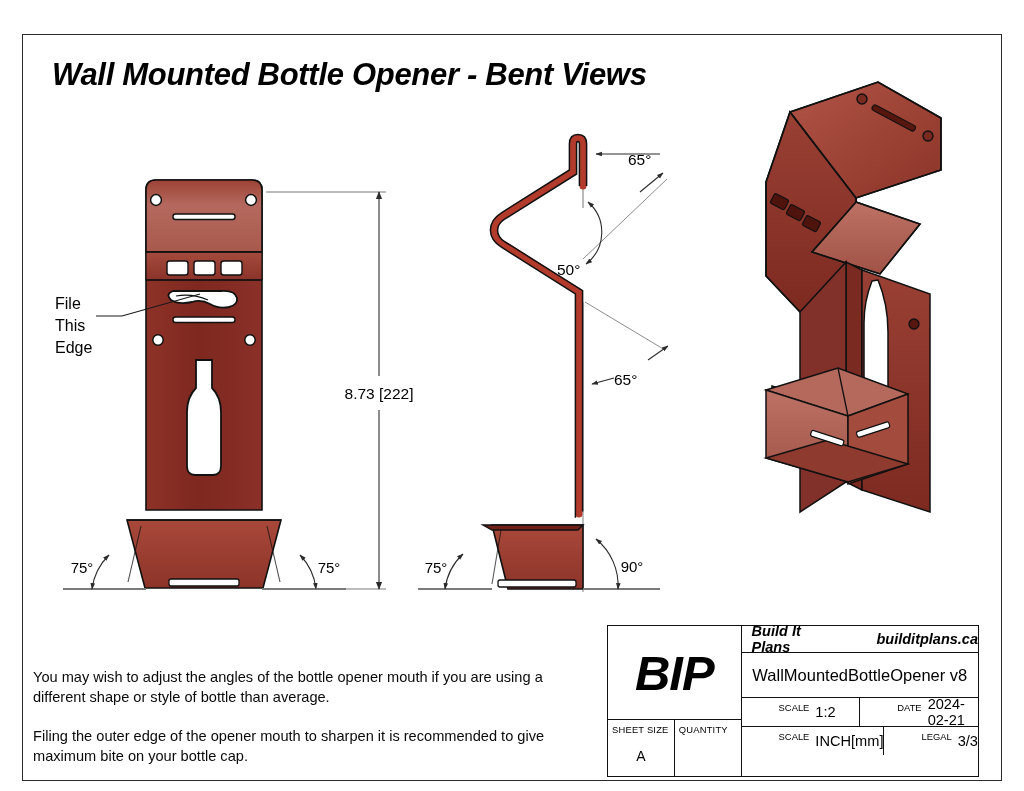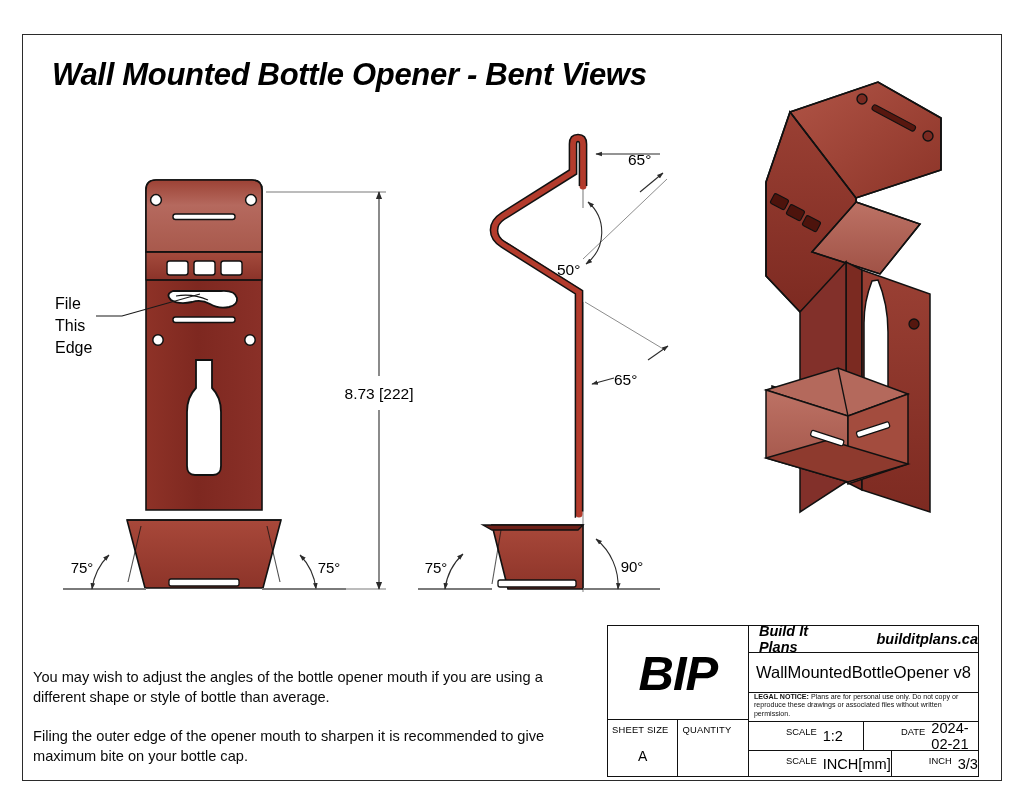--- a/index.html
+++ b/index.html
@@ -261,11 +261,6 @@
         <span class="web">builditplans.ca</span>
       </div>
       <div class="tb-r2">WallMountedBottleOpener v8</div>
-      <div class="tb-r3">
-        <div class="legal">
-          <b>LEGAL NOTICE:</b><span> Plans are for personal use only. Do not copy or reproduce these drawings or associated files without written permission.</span>
-        </div>
-      </div>
       <div class="tb-r4">
         <div class="tb-q bord">
           <span class="tb-k">SCALE</span>

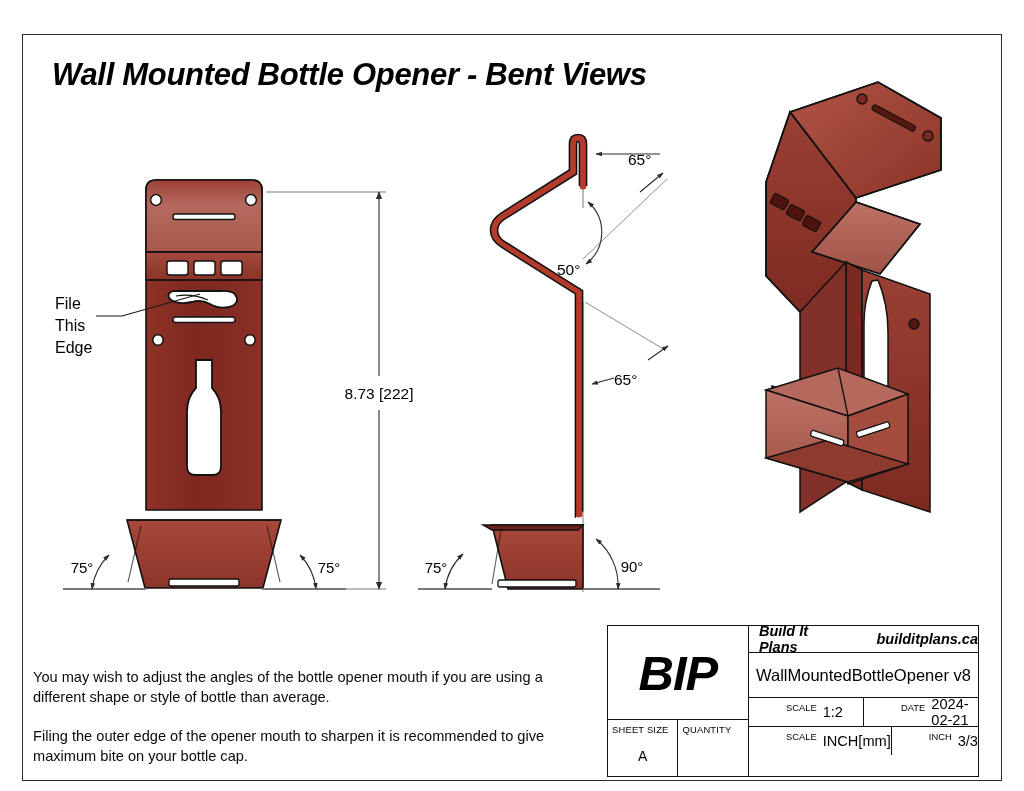--- a/index.html
+++ b/index.html
@@ -277,7 +277,7 @@
           <span class="tb-v">INCH[mm]</span>
         </div>
         <div class="tb-q">
-          <span class="tb-k">INCH</span>
+          <span class="tb-k">LEGAL</span>
           <span class="tb-v">3/3</span>
         </div>
       </div>

